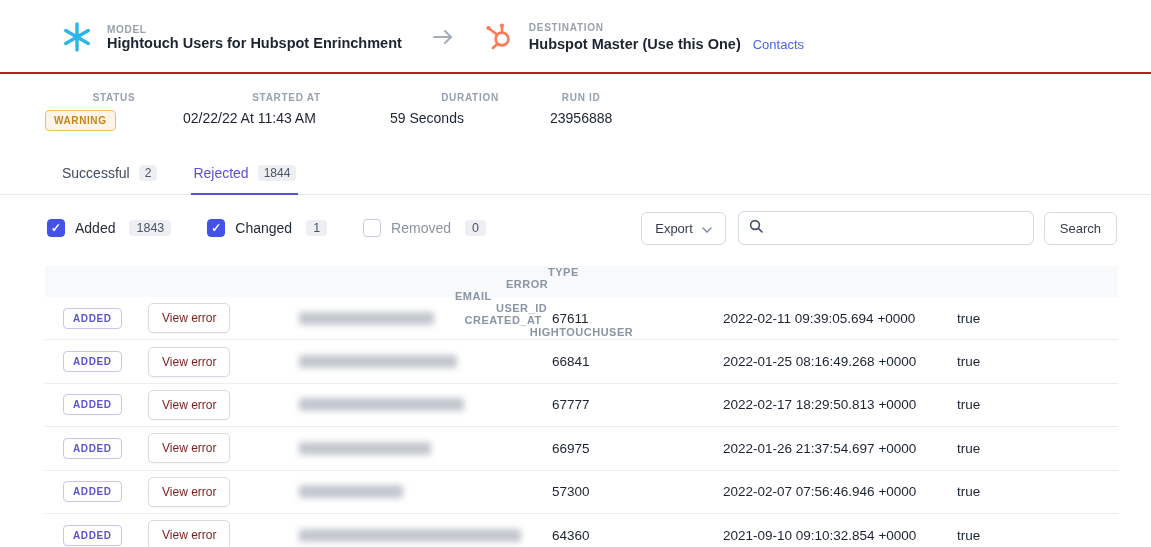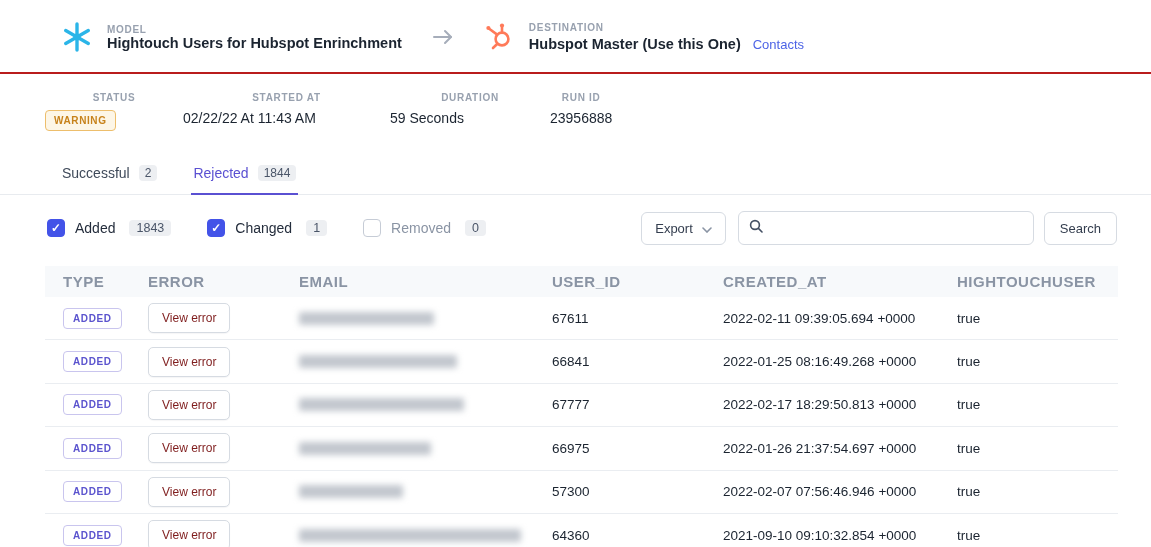--- a/index.html
+++ b/index.html
@@ -55,7 +55,7 @@
   
   .table { margin: 5px 33px 0 45px; }
   .thead { display: flex; align-items: center; background: #F7F9FB; height: 31px;
-    font-size: 15px; font-weight: 700; color: #8A94A4; letter-spacing: .5px; }
+    font-size: 11px; font-weight: 700; color: #8A94A4; letter-spacing: .5px; flex-direction: column; }
   .c-type    { width: 103px; padding-left: 18px; }
   .c-error   { width: 151px; }
   .c-email   { width: 253px; }

